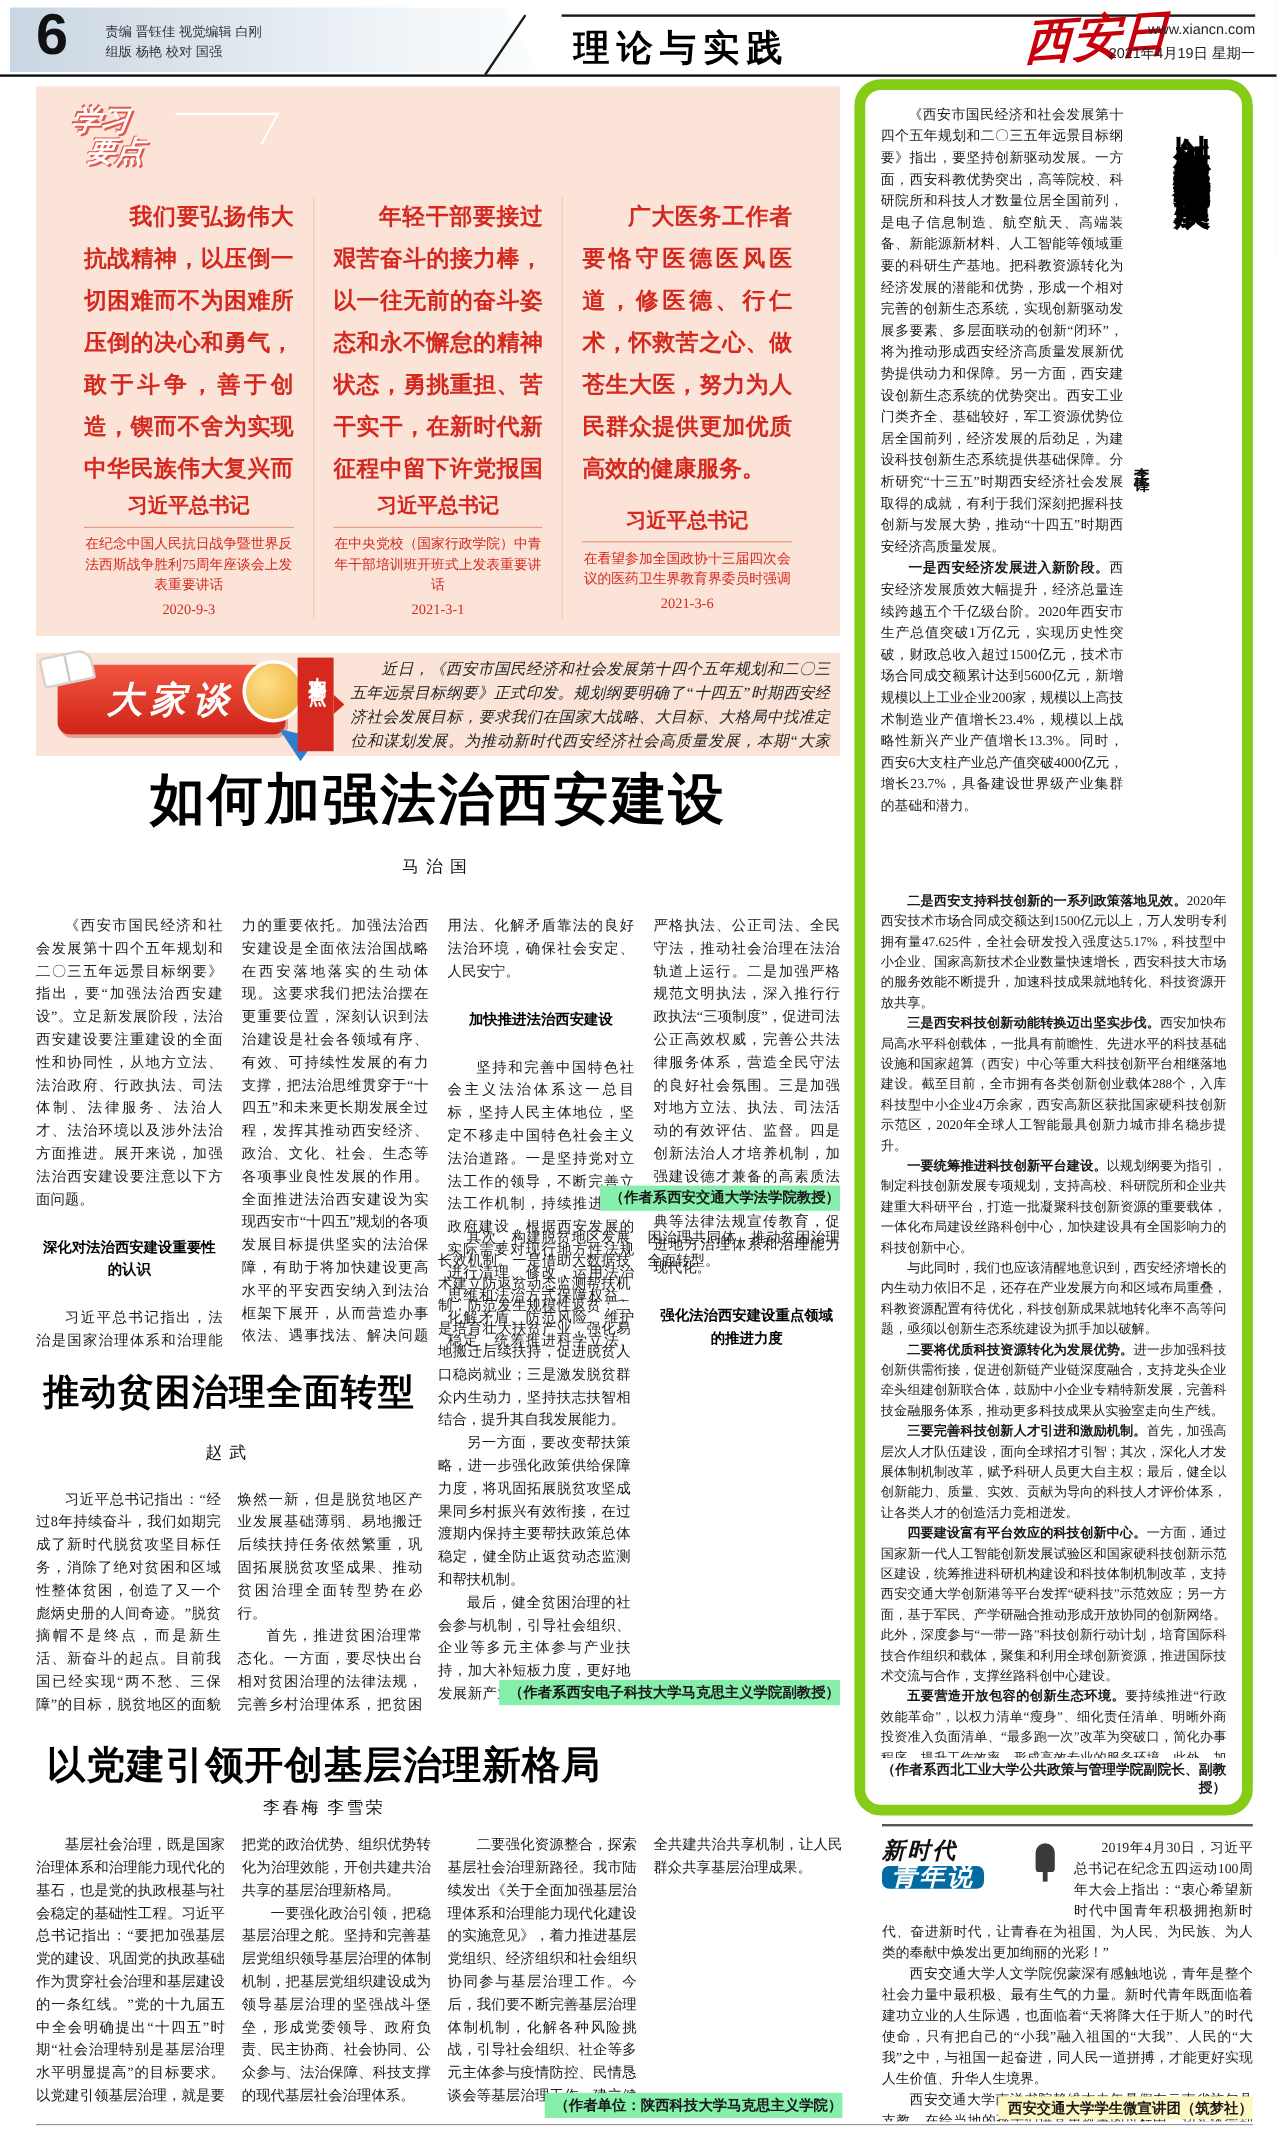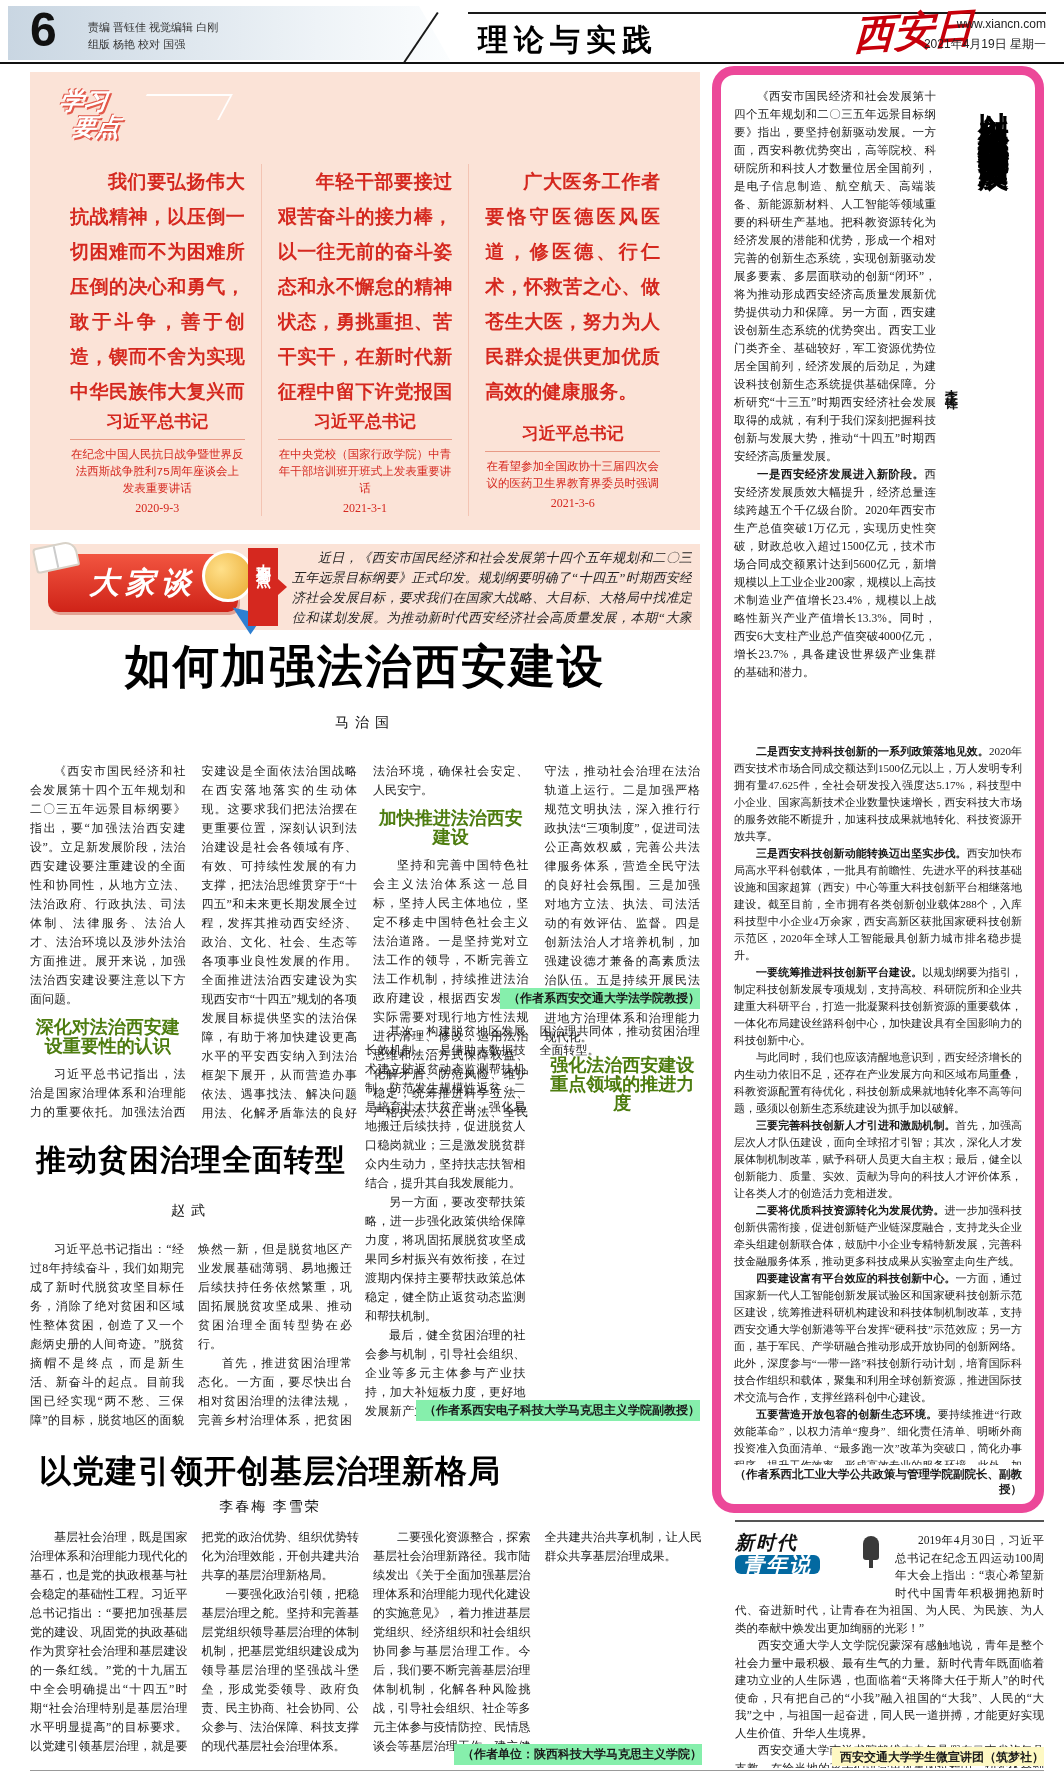--- a/index.html
+++ b/index.html
@@ -88,7 +88,7 @@
 
   
   .red-box{position:absolute;left:712px;top:66px;width:332px;height:1447px;
-    border:9px solid #ec4899;border-radius:22px;background:#fff;padding:12px 13px;overflow:hidden;}
+    border:9px solid #84cc16;border-radius:22px;background:#fff;padding:12px 13px;overflow:hidden;}
   .red-top{display:flex;height:648px;overflow:hidden;}
   .red-top-text{flex:1;overflow:hidden;font-size:11.5px;line-height:18px;text-align:justify;}
   .red-top-text p{margin:0;text-indent:2em;}

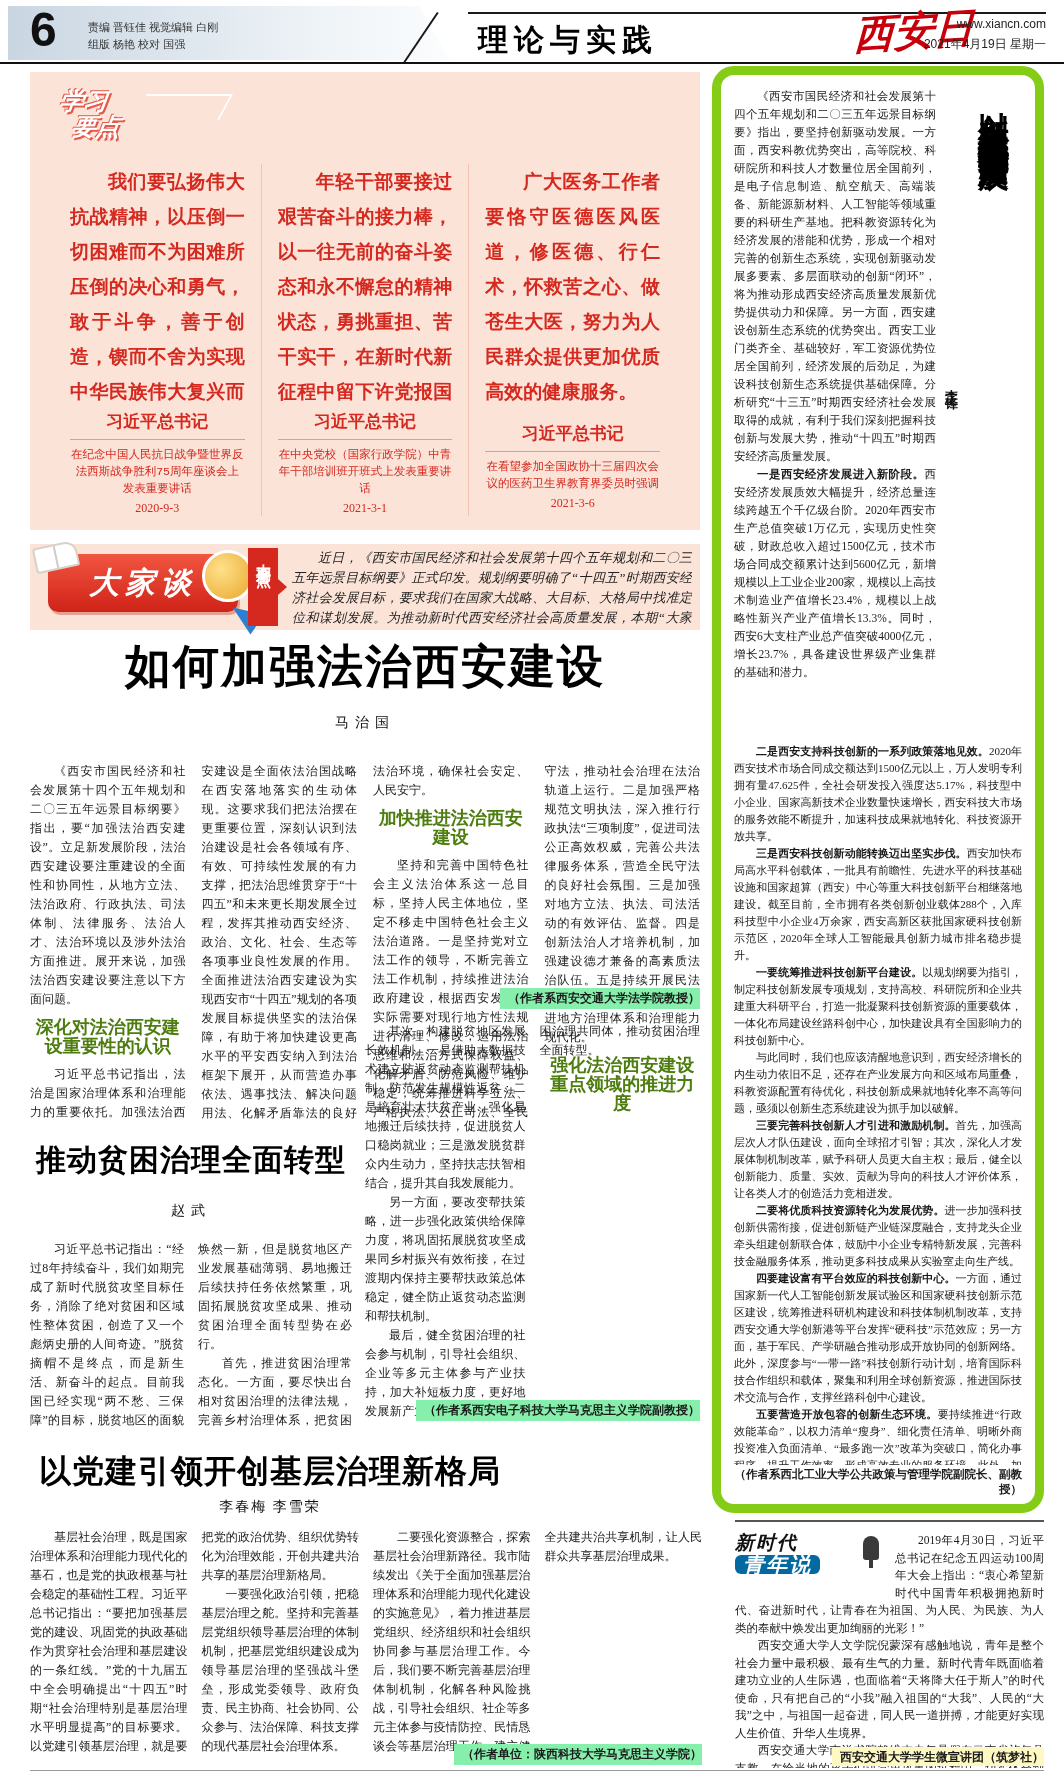--- a/index.html
+++ b/index.html
@@ -43,7 +43,7 @@
     font-size:19px;line-height:35px;text-align:justify;text-indent:2em;}
   .quote-signer{margin-top:6px;text-align:center;color:#d5281f;font-weight:bold;font-size:17px;}
   .quote-source{margin-top:6px;padding-top:6px;border-top:1px solid #e89a86;
-    color:#d5281f;font-size:11.5px;line-height:17px;text-align:center;font-family:Liberation Mono, monospace;}
+    color:#d5281f;font-size:11.5px;line-height:17px;text-align:center;}
   .quote-date{margin-top:4px;text-align:center;color:#d5281f;font-size:12px;}
 
   

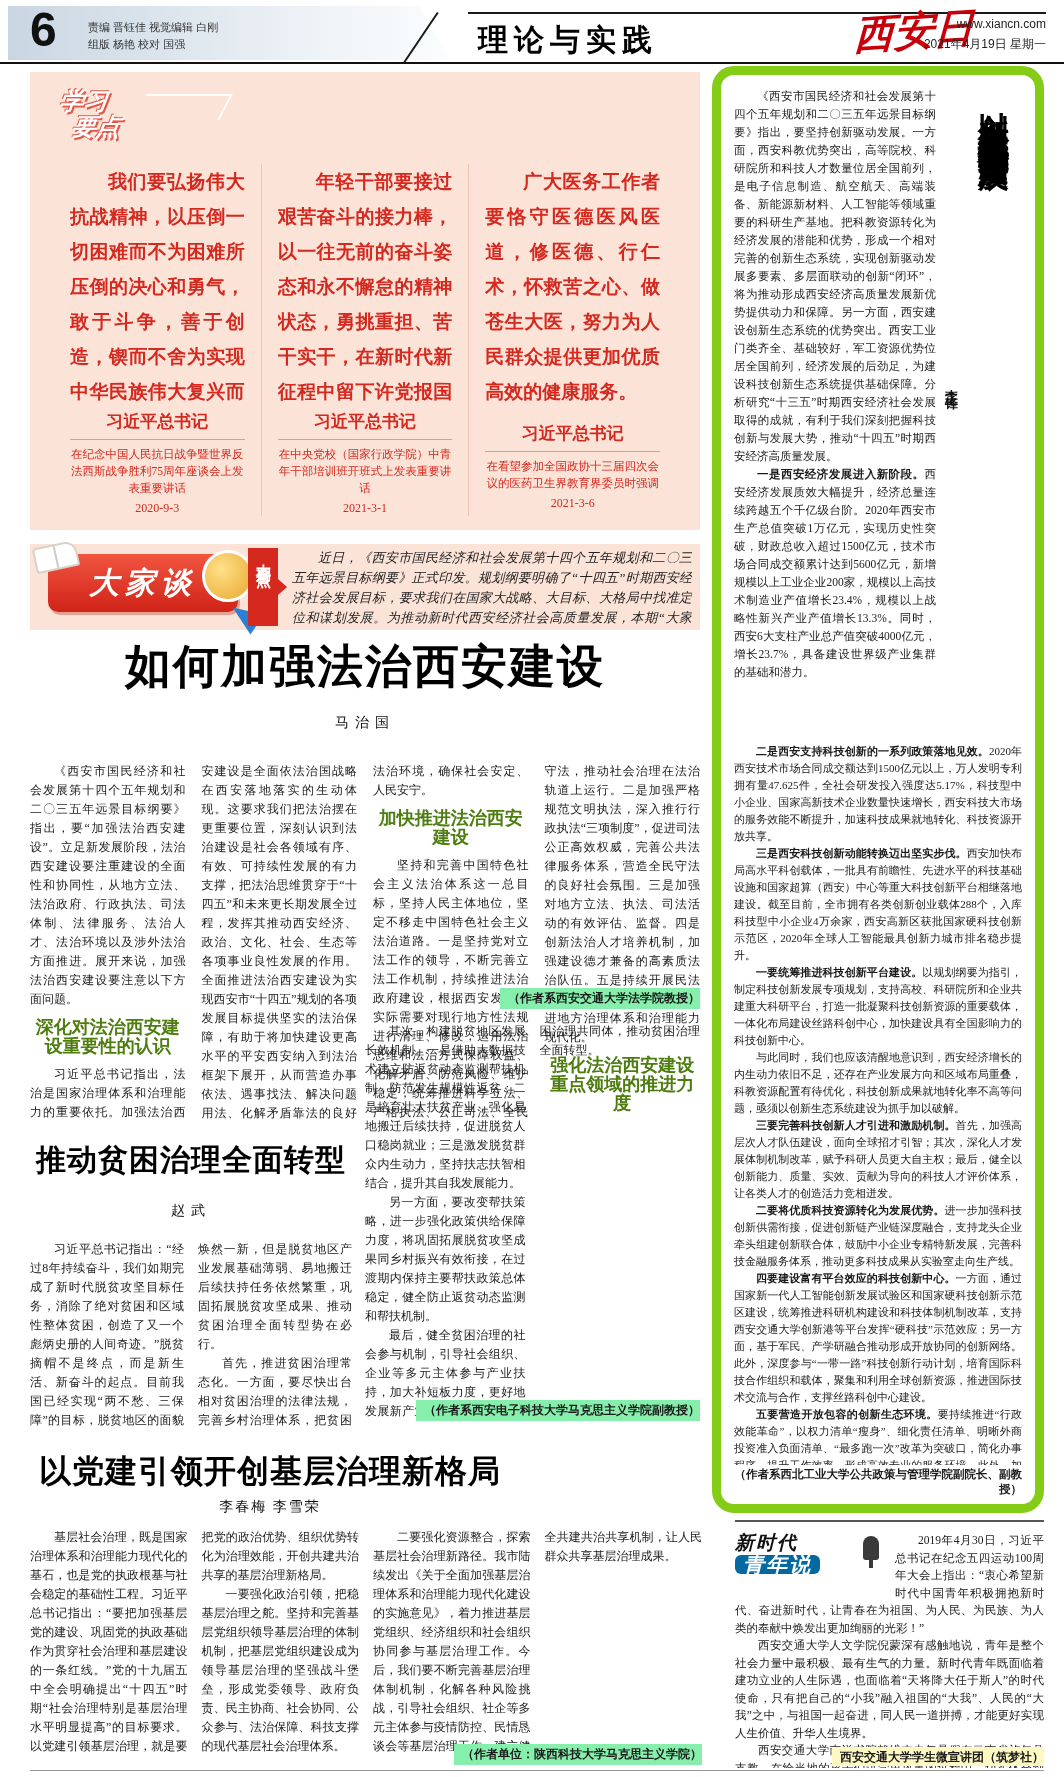--- a/index.html
+++ b/index.html
@@ -75,8 +75,8 @@
   .a-author{position:absolute;text-align:center;font-size:14px;letter-spacing:6px;color:#111;}
   .a-body{position:absolute;overflow:hidden;font-size:12px;line-height:19px;text-align:justify;column-fill:auto;}
   .a-body p.para{margin:0;text-indent:2em;}
-  .a-body h3.sub-head{margin:9px 0;font-family:"Liberation Sans",sans-serif;font-size:18px;
-    text-align:center;color:#4d7c0f;}
+  .a-body h3.sub-head{margin:21px 0;font-family:"Liberation Sans",sans-serif;font-size:12px;
+    text-align:center;color:#000000;}
   .a-body p.sig, .sig-abs{font-weight:bold;text-align:right;font-size:12px;}
   .sig-abs{position:absolute;background:#86efac;padding:2px 0 2px 8px;}
   .lead{font-family:"Liberation Sans",sans-serif;}

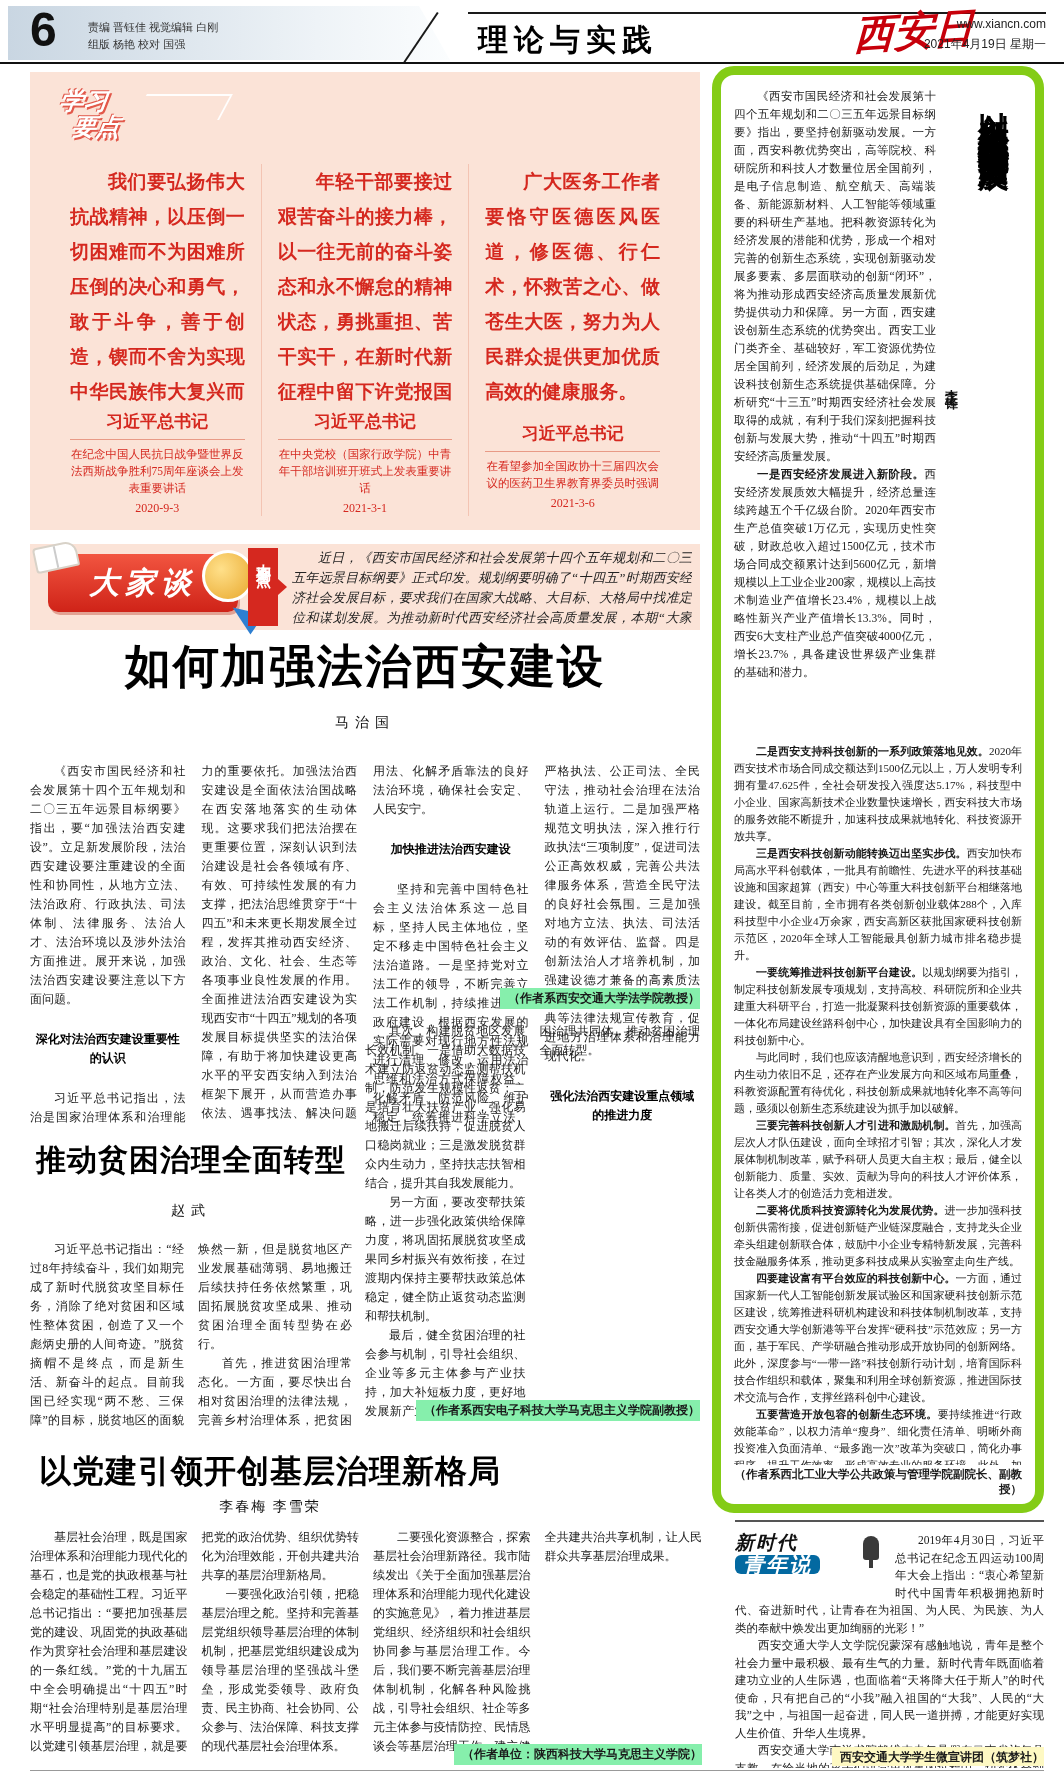--- a/index.html
+++ b/index.html
@@ -232,8 +232,8 @@
         <p class="para" data-name="article-paragraph"><b class="lead">三是西安科技创新动能转换迈出坚实步伐。</b>西安加快布局高水平科创载体，一批具有前瞻性、先进水平的科技基础设施和国家超算（西安）中心等重大科技创新平台相继落地建设。截至目前，全市拥有各类创新创业载体288个，入库科技型中小企业4万余家，西安高新区获批国家硬科技创新示范区，2020年全球人工智能最具创新力城市排名稳步提升。</p>
         <p class="para" data-name="article-paragraph"><b class="lead">一要统筹推进科技创新平台建设。</b>以规划纲要为指引，制定科技创新发展专项规划，支持高校、科研院所和企业共建重大科研平台，打造一批凝聚科技创新资源的重要载体，一体化布局建设丝路科创中心，加快建设具有全国影响力的科技创新中心。</p>
         <p class="para" data-name="article-paragraph">与此同时，我们也应该清醒地意识到，西安经济增长的内生动力依旧不足，还存在产业发展方向和区域布局重叠，科教资源配置有待优化，科技创新成果就地转化率不高等问题，亟须以创新生态系统建设为抓手加以破解。</p>
+        <p class="para" data-name="article-paragraph"><b class="lead">二要将优质科技资源转化为发展优势。</b>进一步加强科技创新供需衔接，促进创新链产业链深度融合，支持龙头企业牵头组建创新联合体，鼓励中小企业专精特新发展，完善科技金融服务体系，推动更多科技成果从实验室走向生产线。</p>
         <p class="para" data-name="article-paragraph"><b class="lead">三要完善科技创新人才引进和激励机制。</b>首先，加强高层次人才队伍建设，面向全球招才引智；其次，深化人才发展体制机制改革，赋予科研人员更大自主权；最后，健全以创新能力、质量、实效、贡献为导向的科技人才评价体系，让各类人才的创造活力竞相迸发。</p>
-        <p class="para" data-name="article-paragraph"><b class="lead">二要将优质科技资源转化为发展优势。</b>进一步加强科技创新供需衔接，促进创新链产业链深度融合，支持龙头企业牵头组建创新联合体，鼓励中小企业专精特新发展，完善科技金融服务体系，推动更多科技成果从实验室走向生产线。</p>
         <p class="para" data-name="article-paragraph"><b class="lead">四要建设富有平台效应的科技创新中心。</b>一方面，通过国家新一代人工智能创新发展试验区和国家硬科技创新示范区建设，统筹推进科研机构建设和科技体制机制改革，支持西安交通大学创新港等平台发挥“硬科技”示范效应；另一方面，基于军民、产学研融合推动形成开放协同的创新网络。此外，深度参与“一带一路”科技创新行动计划，培育国际科技合作组织和载体，聚集和利用全球创新资源，推进国际技术交流与合作，支撑丝路科创中心建设。</p>
         <p class="para" data-name="article-paragraph"><b class="lead">五要营造开放包容的创新生态环境。</b>要持续推进“行政效能革命”，以权力清单“瘦身”、细化责任清单、明晰外商投资准入负面清单、“最多跑一次”改革为突破口，简化办事程序，提升工作效率，形成高效专业的服务环境。此外，加大科技创新与科技成果转化的法律保障力度，制定科研诚信管理办法和创新风险补偿机制，保护知识产权，努力营造尊重人才、尊重创造、鼓励创新、宽容失败的浓厚氛围，让敢于冒险、追求成功的创新精神在全社会蔚然成风。</p>
       </div>

